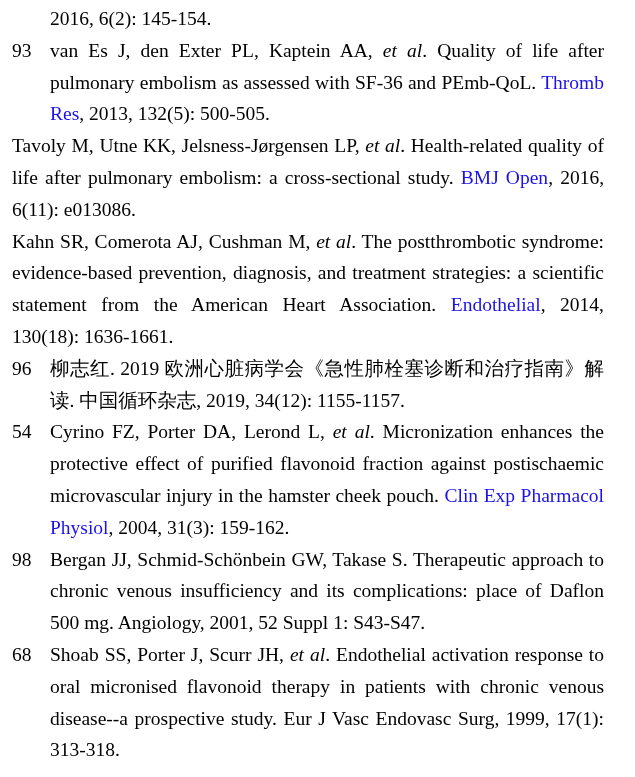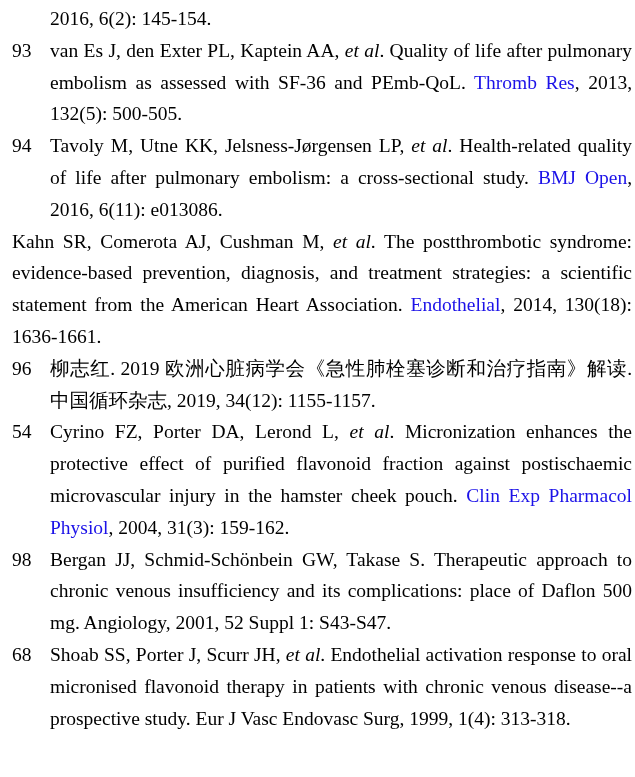--- a/index.html
+++ b/index.html
@@ -18,7 +18,7 @@
   .page {
     width: 635px;
     height: 620px;
-    padding: 3px 3px 0 12px;
+    padding: 3px 31px 0 12px;
   }
   .ref { display: flex; }
   .ref-num {

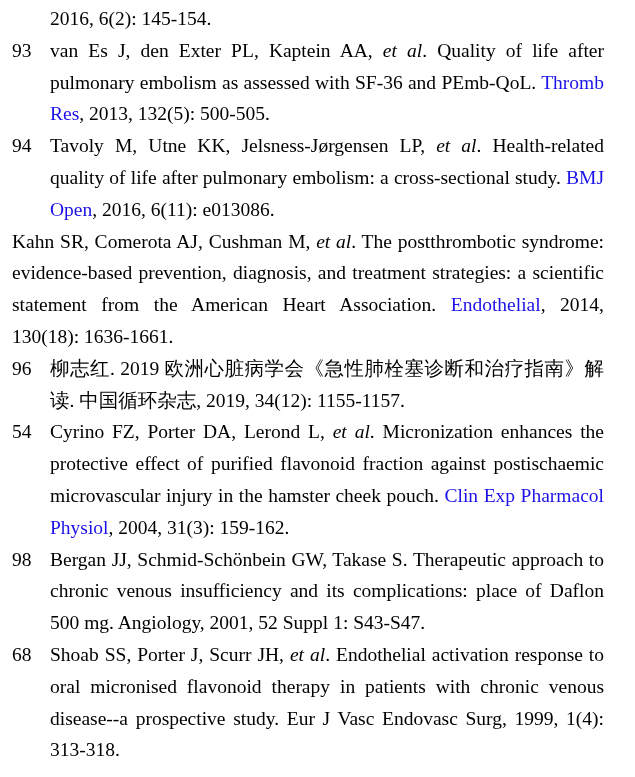--- a/index.html
+++ b/index.html
@@ -51,7 +51,6 @@
         <div class="ref-body"><span>van Es J, den Exter PL, Kaptein AA, </span><em>et al</em><span>. Quality of life after pulmonary embolism as assessed with SF-36 and PEmb-QoL. </span><a class="jlink" href="#">Thromb Res</a><span>, 2013, 132(5): 500-505.</span></div>
       </div>
       <div class="ref">
-        <div class="ref-num">94</div>
         <div class="ref-body"><span>Tavoly M, Utne KK, Jelsness-Jørgensen LP, </span><em>et al</em><span>. Health-related quality of life after pulmonary embolism: a cross-sectional study. </span><a class="jlink" href="#">BMJ Open</a><span>, 2016, 6(11): e013086.</span></div>
       </div>
       <div class="ref">

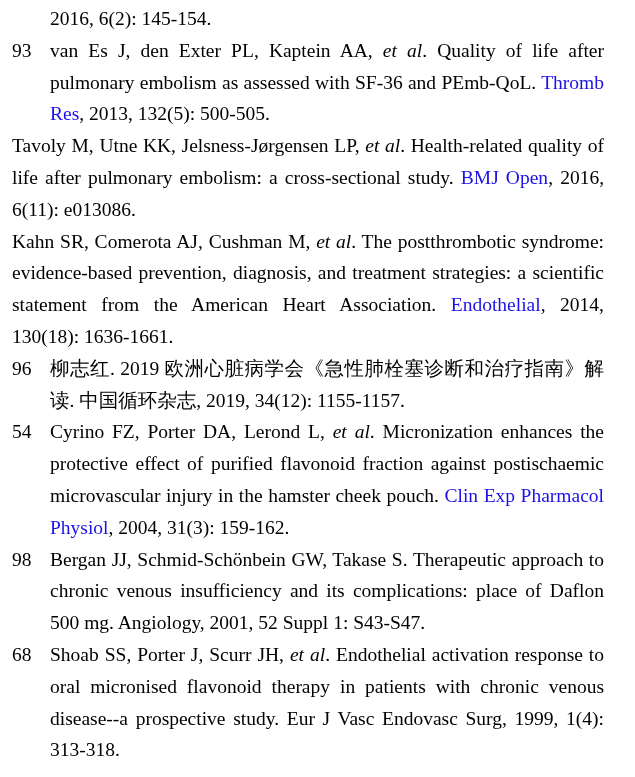--- a/index.html
+++ b/index.html
@@ -70,7 +70,7 @@
       </div>
       <div class="ref">
         <div class="ref-num">68</div>
-        <div class="ref-body"><span>Shoab SS, Porter J, Scurr JH, </span><em>et al</em><span>. Endothelial activation response to oral micronised flavonoid therapy in patients with chronic venous disease--a prospective study. Eur J Vasc Endovasc Surg, 1999, 1(4): 313-318.</span></div>
+        <div class="ref-body"><span>Shoab SS, Porter J, Scurr JH, </span><em>et al</em><span>. Endothelial activation response to oral micronised flavonoid therapy in patients with chronic venous disease--a prospective study. Eur J Vasc Endovasc Surg, 1999, 17(1): 313-318.</span></div>
       </div>
     </div>
 </div>

